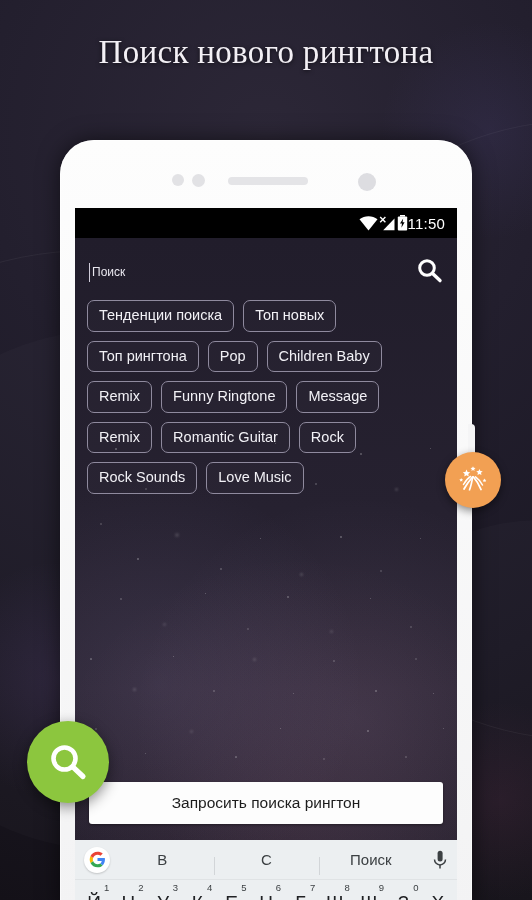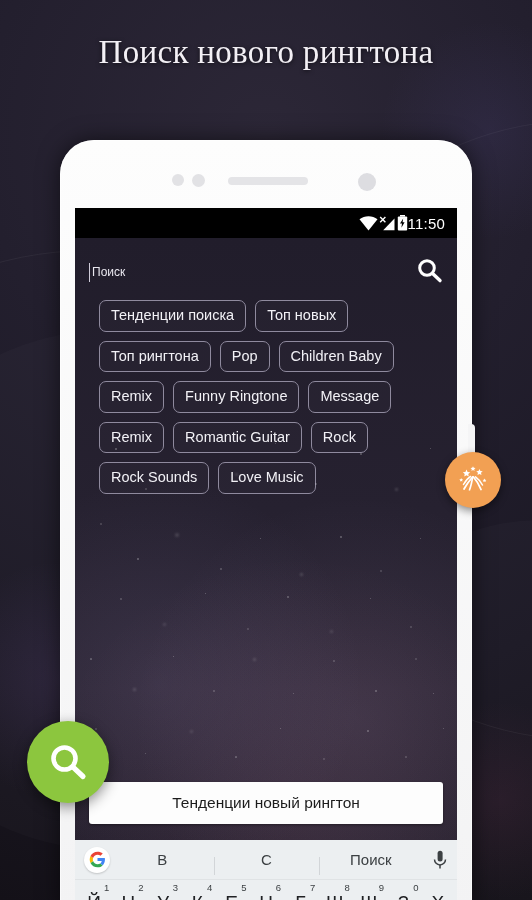--- a/index.html
+++ b/index.html
@@ -120,7 +120,7 @@
 
   
   #chips { margin:6px 12px 0 12px; }
-  .chiprow { display:flex; gap:9px; margin-bottom:9px;margin-left:12px; }
+  .chiprow { display:flex; gap:9px; margin-bottom:9px; }
   .chip {
     border:1px solid #8f8a9e;
     border-radius:7px;

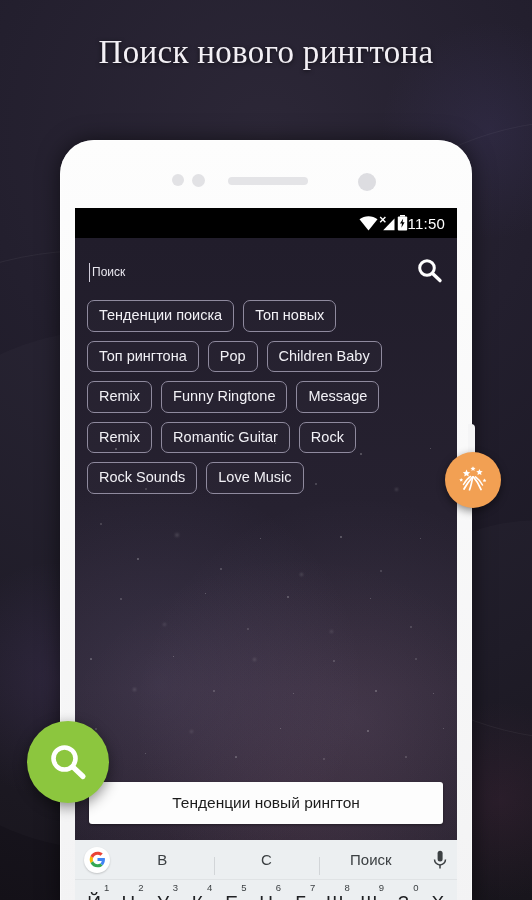--- a/index.html
+++ b/index.html
@@ -348,7 +348,7 @@
           </div>
         </div>
 
-      <button id="request-btn">Тенденции новый рингтон</button>
+      <button id="request-btn">Запросить поиска рингтон</button>
     </div>
 
     <div id="keyboard">

